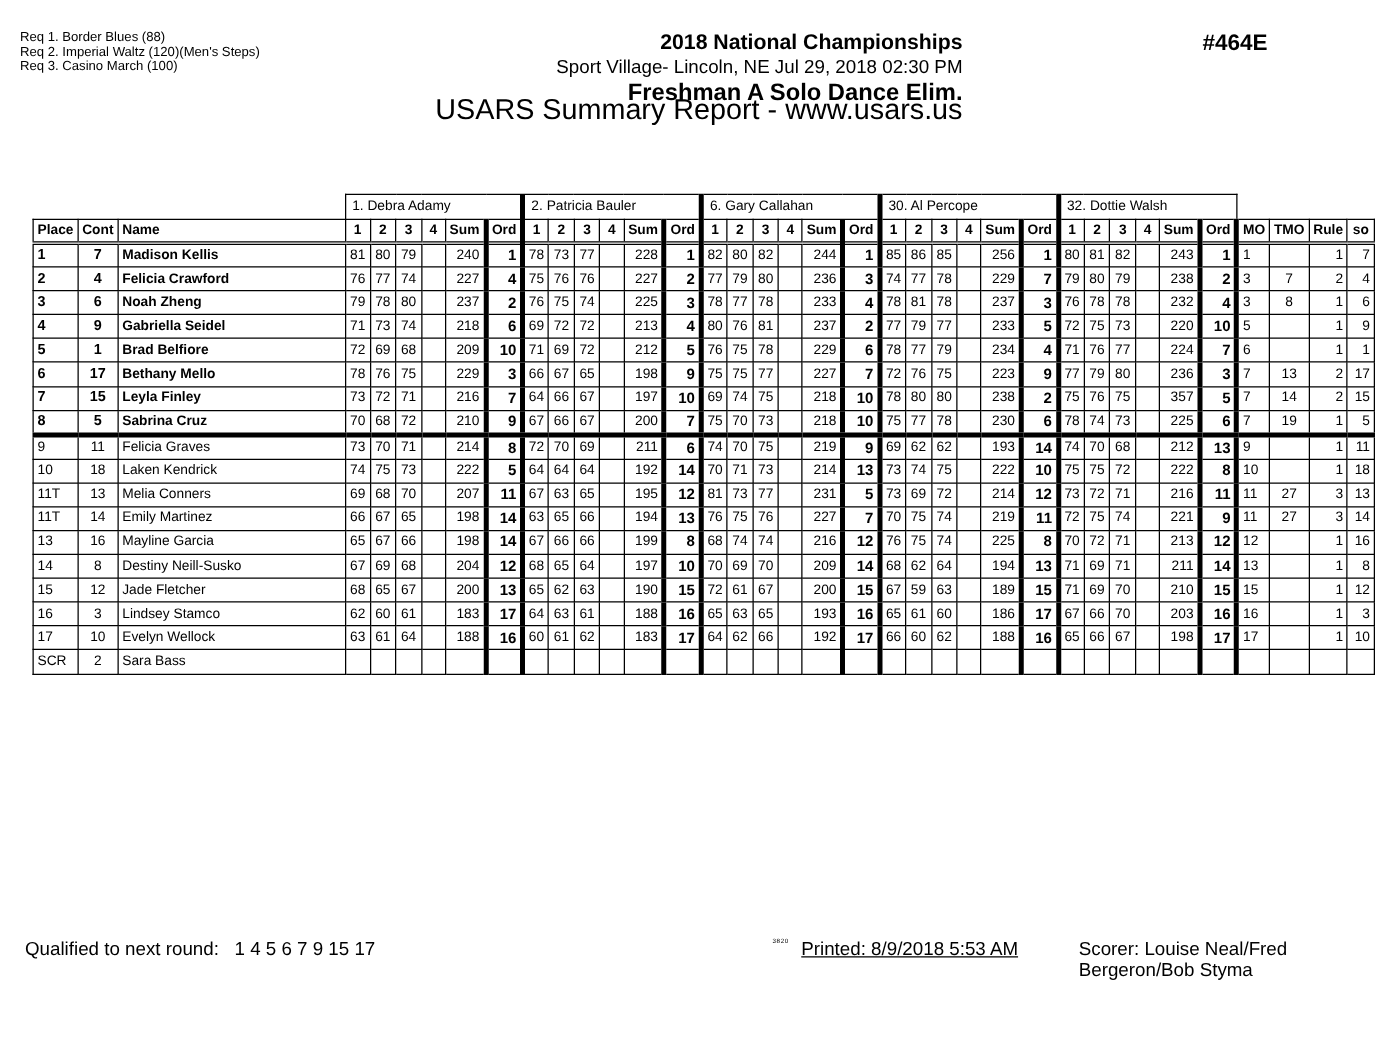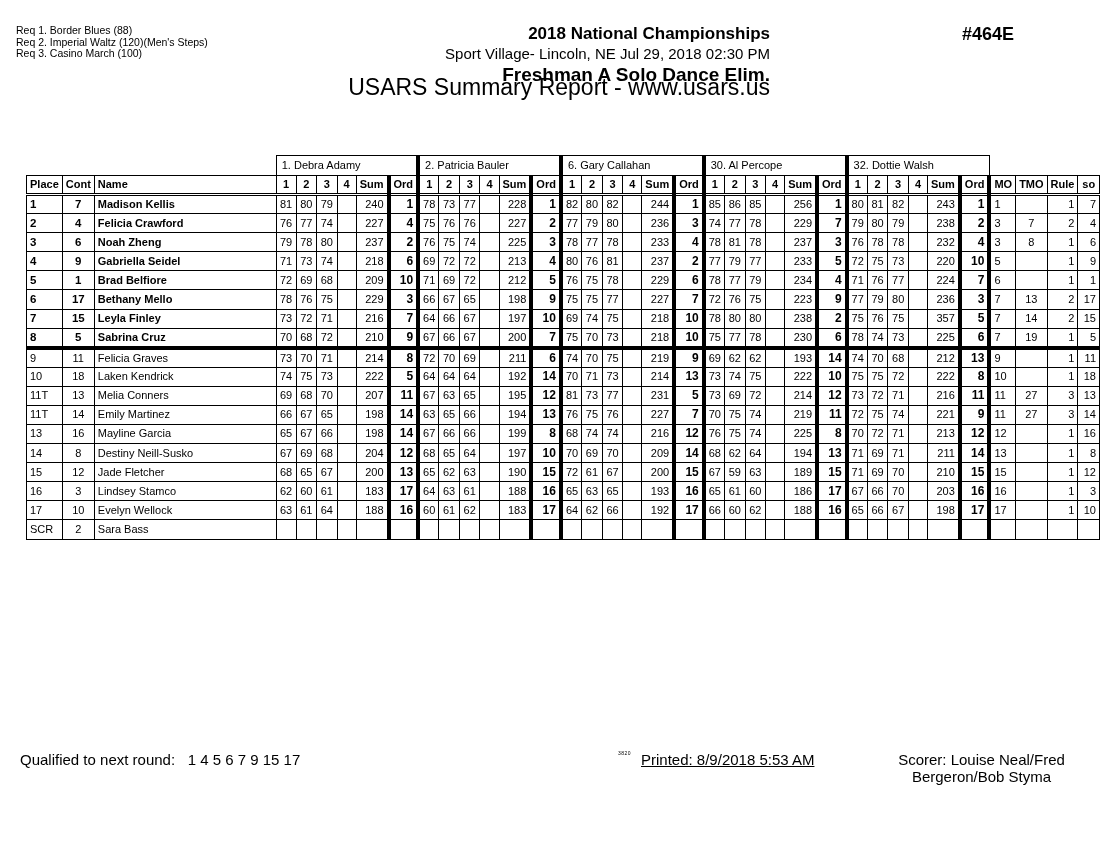--- a/index.html
+++ b/index.html
@@ -846,6 +846,6 @@
 </div>
 <div class="tiny">3820</div>
 <div class="foot" style="left:641px;text-decoration:underline;">Printed:  8/9/2018  5:53 AM</div>
-<div class="foot" style="left:863px;text-align:center;">Scorer:   Louise Neal/Fred Bergeron/Bob Styma</div>
+<div class="foot" style="left:863px;">Scorer:   Louise Neal/Fred Bergeron/Bob Styma</div>
 
 </body></html>

